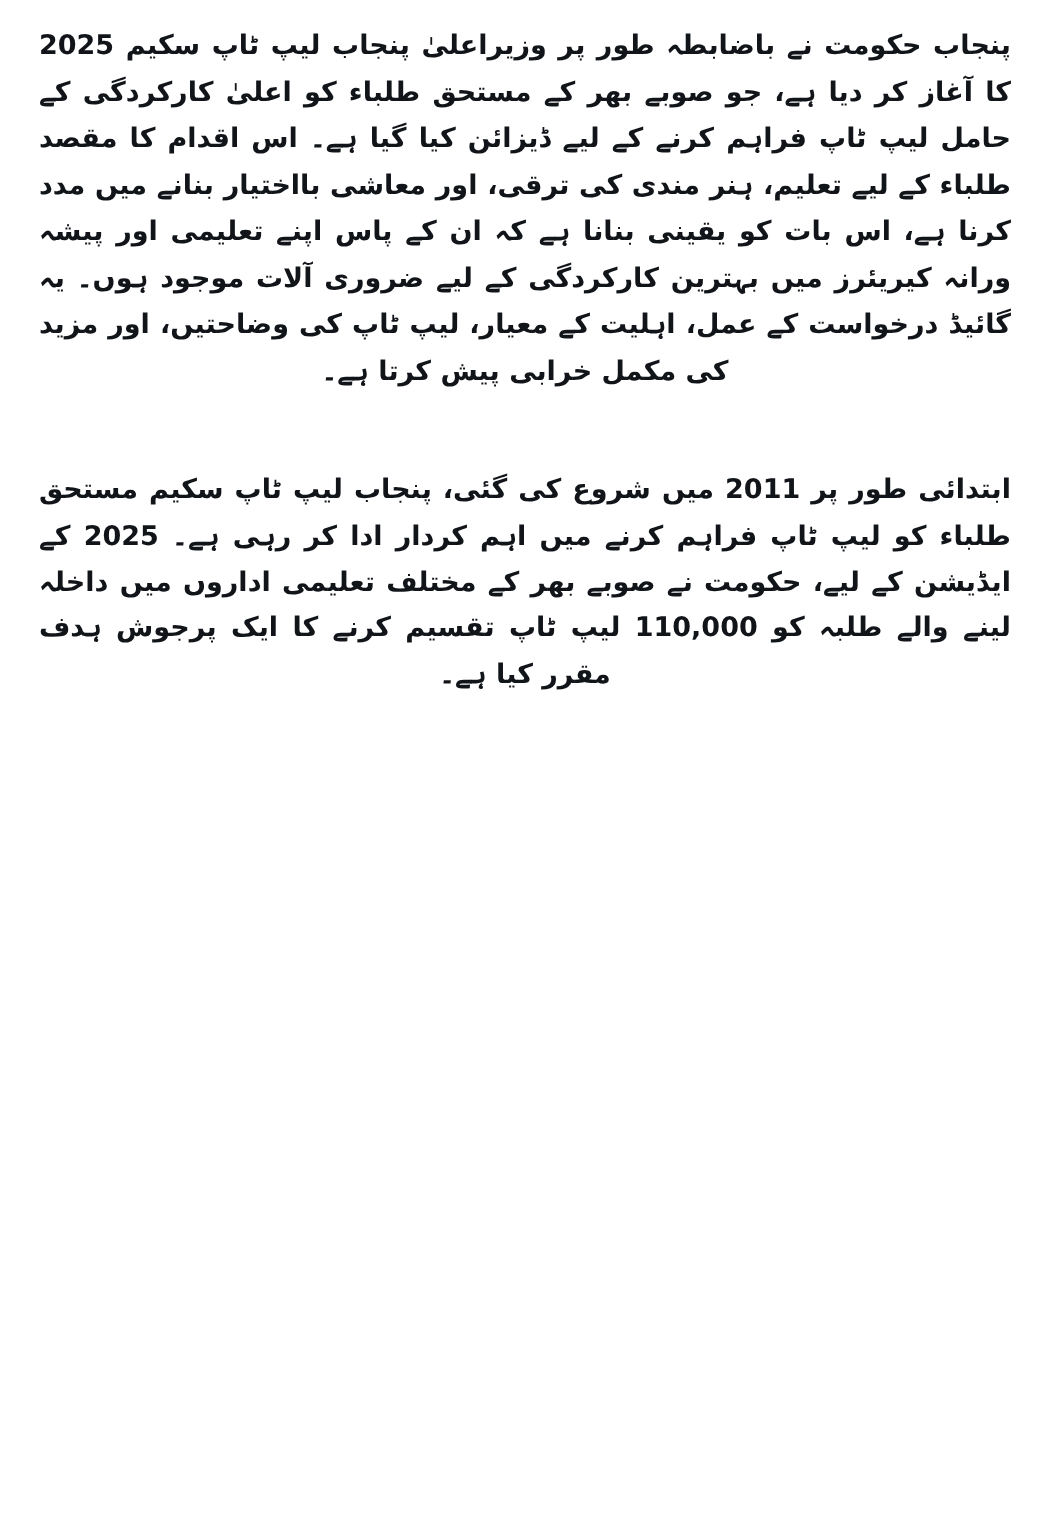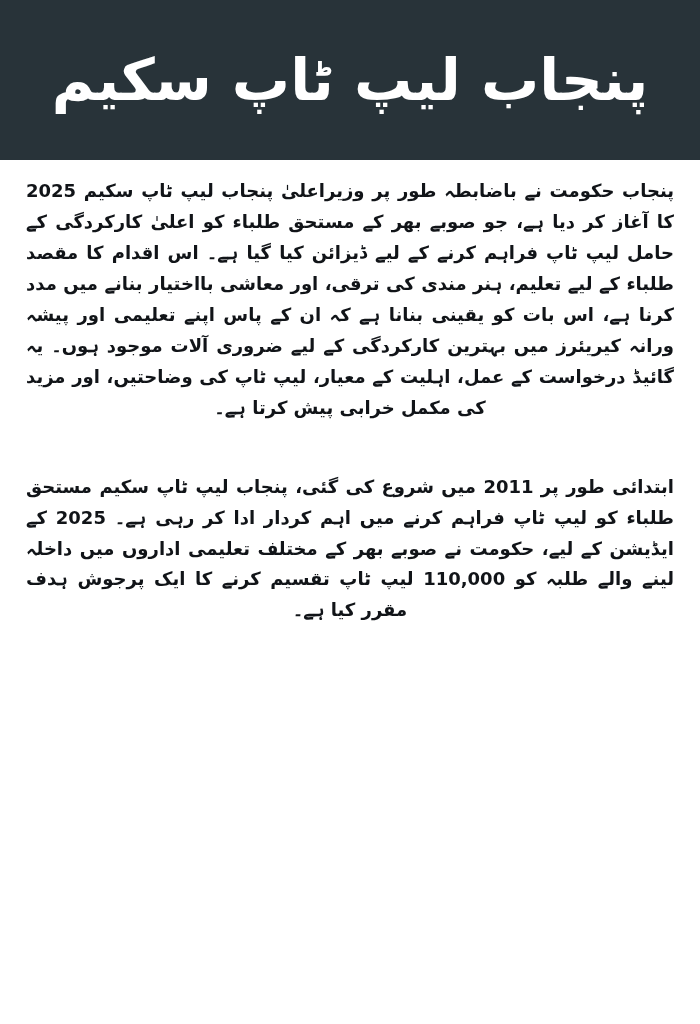--- a/index.html
+++ b/index.html
@@ -71,9 +71,6 @@
 
 <div class="page">
 
-  <div class="header-banner">
-    <div class="header-title">پنجاب لیپ ٹاپ سکیم</div>
-  </div>
 
   <div class="content">
     <p class="para">پنجاب حکومت نے باضابطہ طور پر وزیراعلیٰ پنجاب لیپ ٹاپ سکیم 2025 کا آغاز کر دیا ہے، جو صوبے بھر کے مستحق طلباء کو اعلیٰ کارکردگی کے حامل لیپ ٹاپ فراہم کرنے کے لیے ڈیزائن کیا گیا ہے۔ اس اقدام کا مقصد طلباء کے لیے تعلیم، ہنر مندی کی ترقی، اور معاشی بااختیار بنانے میں مدد کرنا ہے، اس بات کو یقینی بنانا ہے کہ ان کے پاس اپنے تعلیمی اور پیشہ ورانہ کیریئرز میں بہترین کارکردگی کے لیے ضروری آلات موجود ہوں۔ یہ گائیڈ درخواست کے عمل، اہلیت کے معیار، لیپ ٹاپ کی وضاحتیں، اور مزید کی مکمل خرابی پیش کرتا ہے۔</p>

